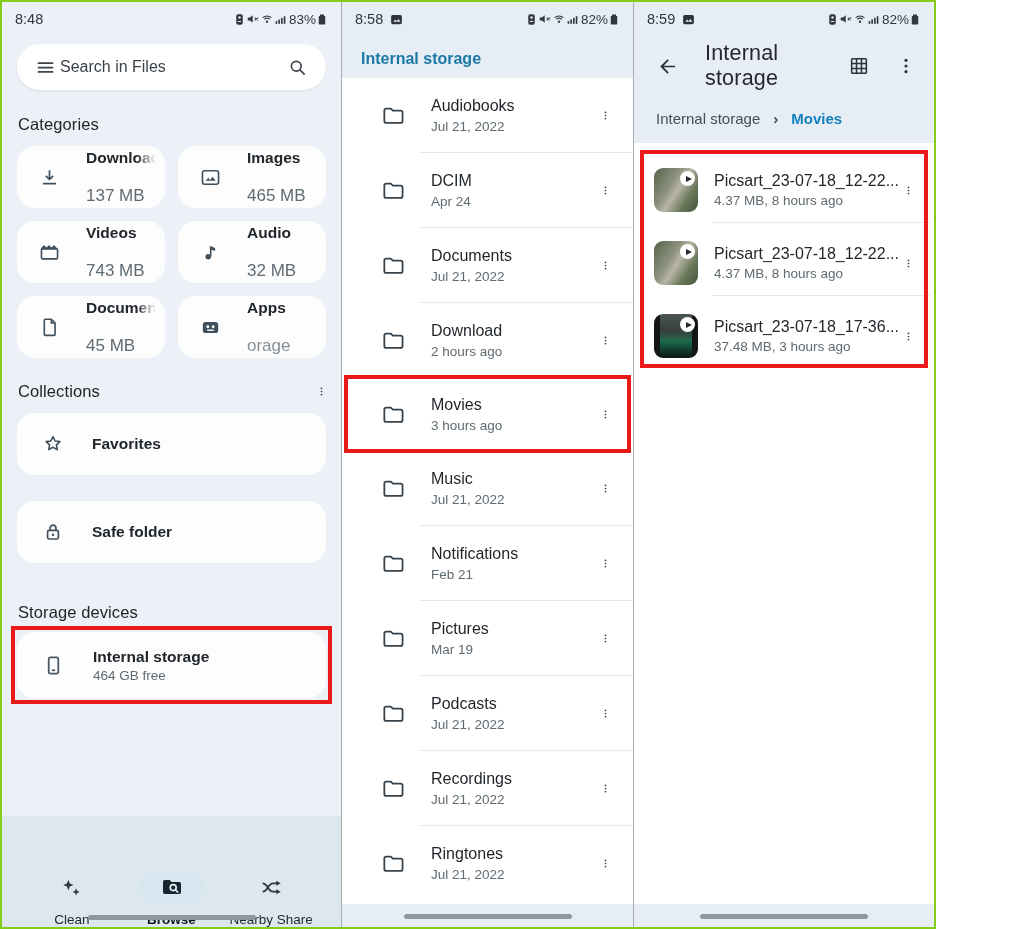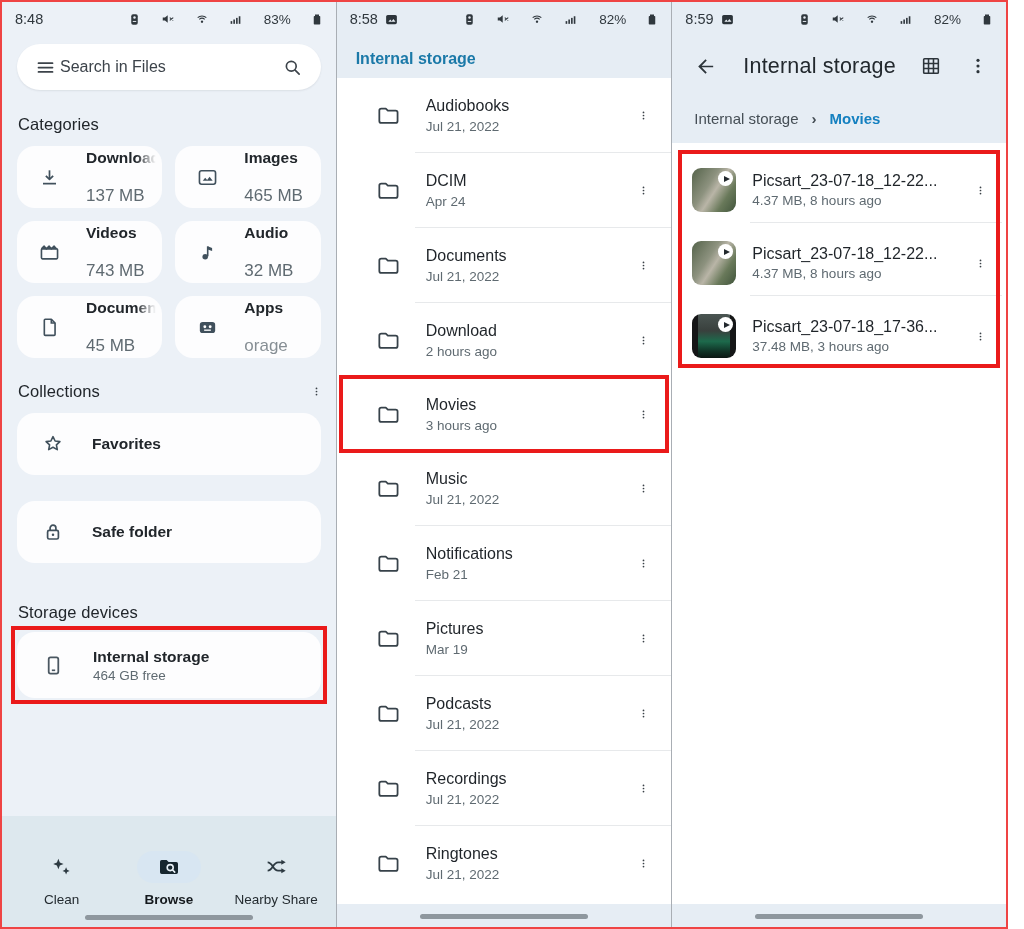--- a/index.html
+++ b/index.html
@@ -11,7 +11,7 @@
   *{box-sizing:border-box;margin:0;padding:0}
   html,body{width:1024px;height:929px}
   body{font-family:"Liberation Sans","DejaVu Sans",sans-serif;background:#fff}
-  .shot{width:1008px;height:929px;border:2px solid #ef4444;display:flex;overflow:hidden}
+  .shot{width:936px;height:929px;border:2px solid #84cc16;display:flex;overflow:hidden}
   .panel{height:100%;display:flex;flex-direction:column;position:relative}
   .p-left{width:340px;border-right:1px solid #a9aeb4;background:var(--bg)}
   .p-mid{width:341px;border-right:1px solid #a9aeb4;background:#fff}

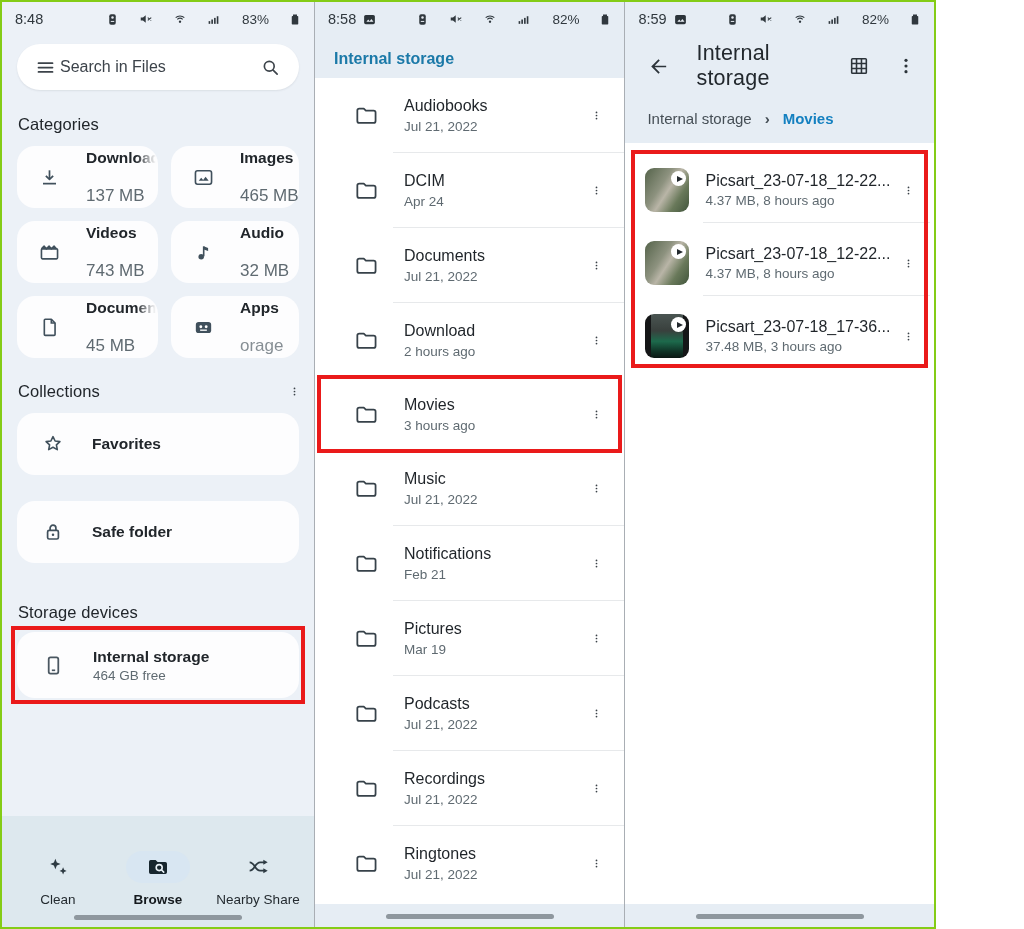--- a/index.html
+++ b/index.html
@@ -21,7 +21,7 @@
   .statusbar{height:34px;display:flex;align-items:center;justify-content:space-between;
     padding:0 13px;font-size:14.5px;color:var(--status)}
   .sb-left{display:flex;align-items:center;gap:6px;font-weight:500}
-  .sb-right{display:flex;align-items:center;gap:20px}
+  .sb-right{display:flex;align-items:center;gap:0}
   .sb-right svg{display:block}
   .sb-pct{font-size:13.5px;margin-left:2px}
 

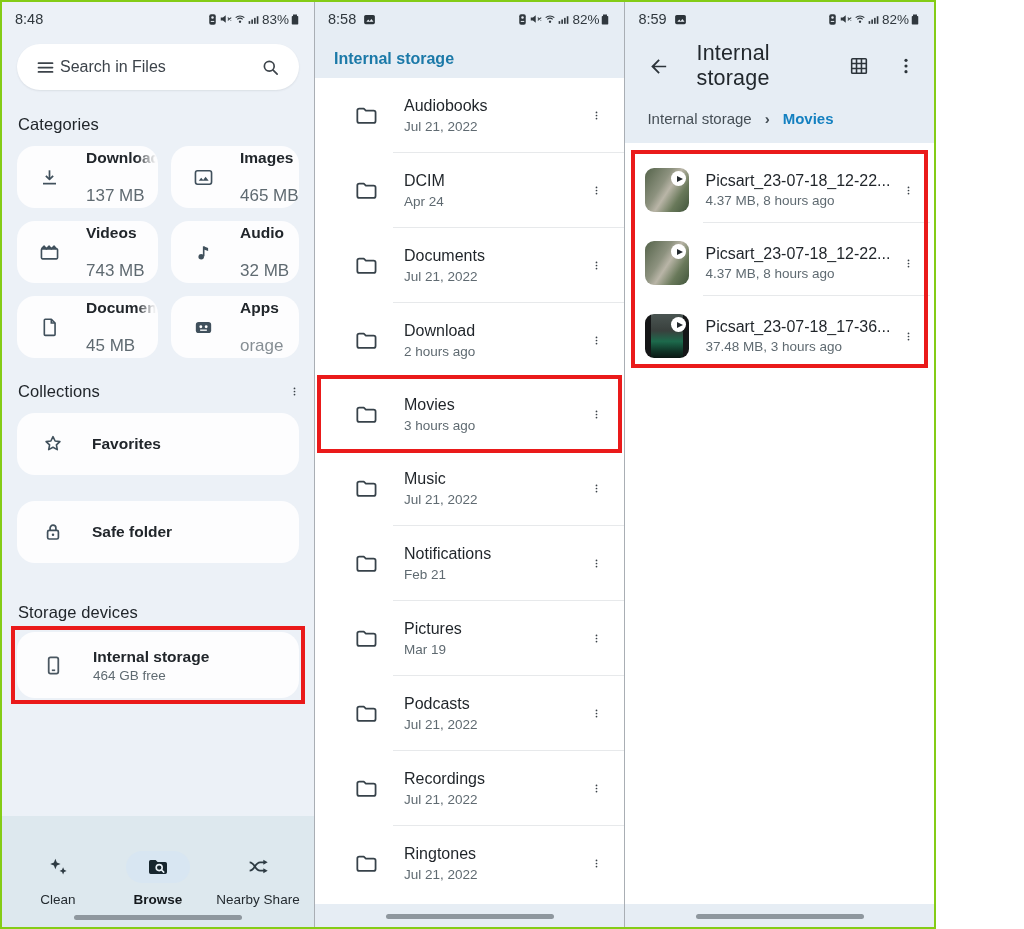--- a/index.html
+++ b/index.html
@@ -52,7 +52,7 @@
   .red-frame{position:absolute;border:4px solid var(--red);pointer-events:none;z-index:5}
   .store-frame{inset:-6px -6px}
   .bottom-nav{margin-top:auto;background:var(--navbg);height:111px;display:flex;
-    justify-content:space-around;align-items:center;padding:14px 6px 0;position:relative}
+    justify-content:space-around;align-items:flex-end;padding:14px 20px 0;position:relative}
   .nav-item{display:flex;flex-direction:column;align-items:center;width:100px}
   .nav-ic{height:32px;display:flex;align-items:center;justify-content:center;color:#2d3a42}
   .nav-ic.active-pill{background:var(--pill);border-radius:16px;width:64px;color:var(--darkicon)}

